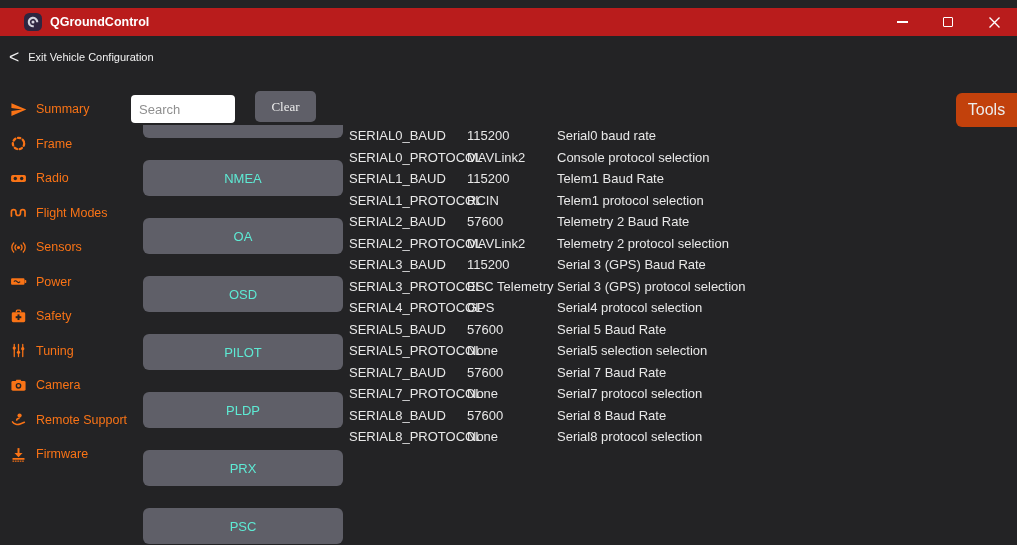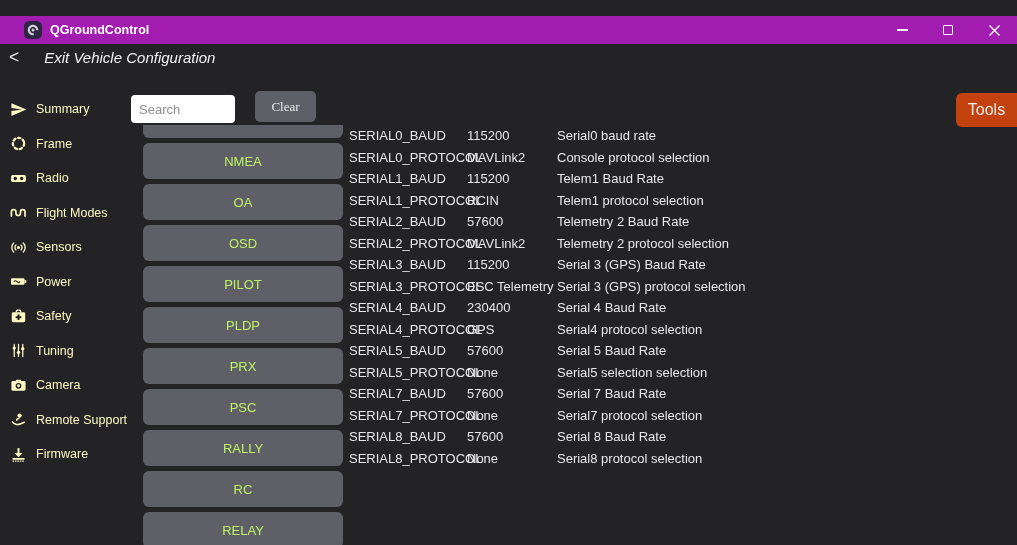--- a/index.html
+++ b/index.html
@@ -9,8 +9,8 @@
     background:#232325; font-family:"Liberation Sans",sans-serif;
   }
   
-  .titlebar{ position:absolute; top:16px; left:0; right:0; height:28px;
-    background:#a21caf; display:flex; align-items:center; }
+  .titlebar{ position:absolute; top:8px; left:0; right:0; height:28px;
+    background:#b91c1c; display:flex; align-items:center; }
   .logo{ margin-left:24px; width:18px; height:18px; display:block; }
   .apptitle{ margin-left:8px; font-size:12.5px; font-weight:600; color:#ffffff; }
   .wincontrols{ margin-left:auto; display:flex; height:100%; }

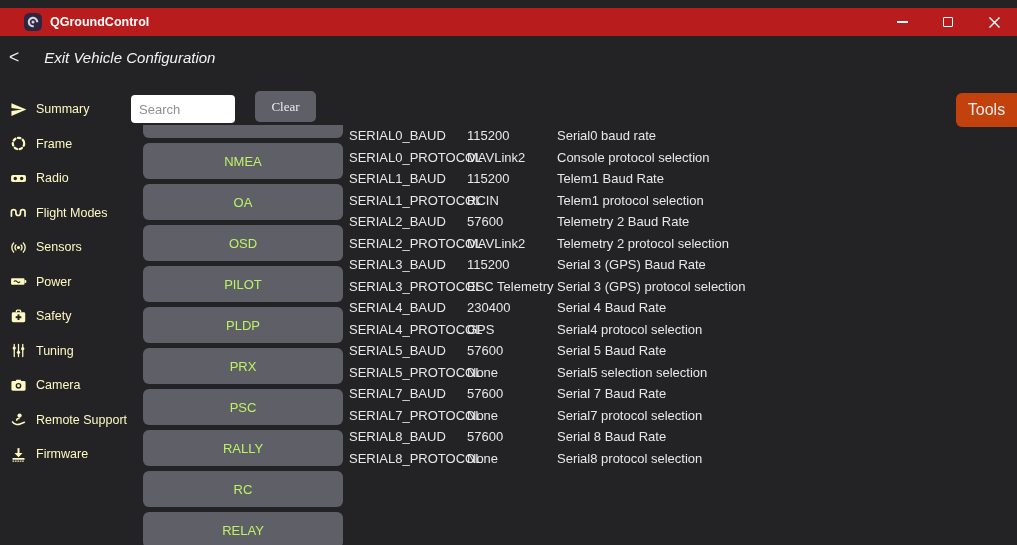--- a/index.html
+++ b/index.html
@@ -22,7 +22,7 @@
   .page-header{ position:absolute; top:28px; left:0; height:58px;
     display:flex; align-items:center; padding-left:9px; cursor:pointer; }
   .back-chevron{ color:#f2f2f2; font-size:17.5px; }
-  .page-title{ margin-left:25px; color:#f2f2f2; font-size:15px;font-style:italic; }
+  .page-title{ margin-left:9px; color:#f2f2f2; font-size:11px; }
   
   .sidebar{ position:absolute; top:92px; left:0; width:137px; }
   .side-item{ display:flex; align-items:center; height:34.5px;

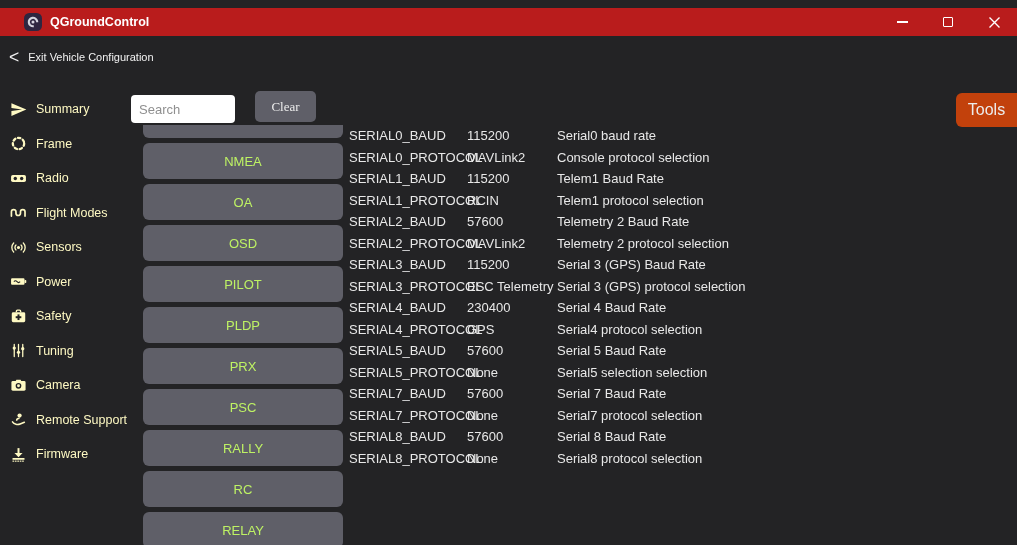--- a/index.html
+++ b/index.html
@@ -27,7 +27,7 @@
   .sidebar{ position:absolute; top:92px; left:0; width:137px; }
   .side-item{ display:flex; align-items:center; height:34.5px;
     margin:0 4px 0 3px; border-radius:8px; padding-left:5px;
-    color:#fef9c3; cursor:pointer; }
+    color:#f97316; cursor:pointer; }
   .side-item.active{ background:#f6e974; color:#151515; }
   .side-item .icn{ width:20px; height:17px; display:flex; align-items:center; justify-content:center; }
   .side-item .icn svg{ width:17px; height:17px; }

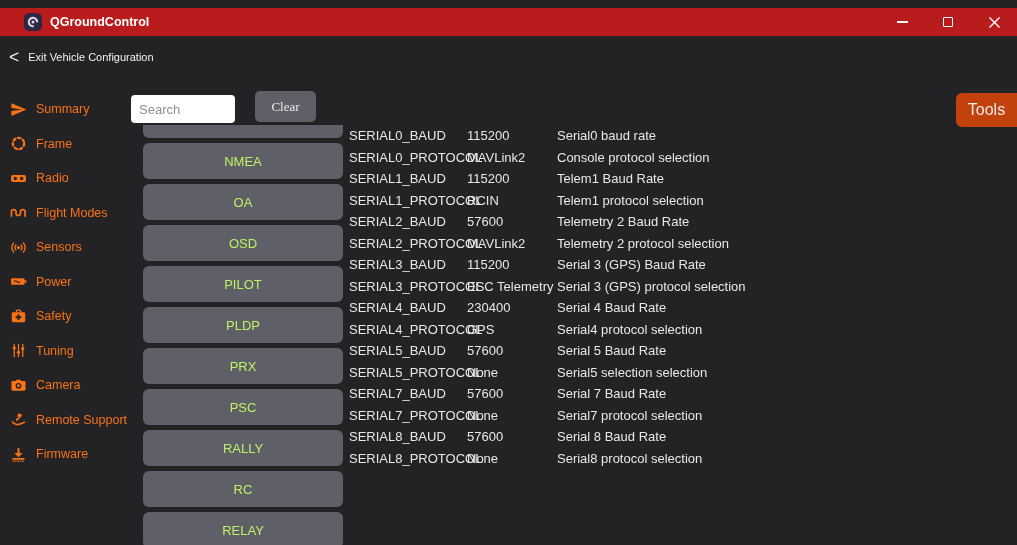--- a/index.html
+++ b/index.html
@@ -41,8 +41,8 @@
     background:#5f5f68; border:none; border-radius:5px; color:#ececec;
     font-size:13px; cursor:pointer; font-family:Liberation Serif, serif; }
   .groups{ position:absolute; left:143px; top:125px; width:200px; height:420px; overflow:hidden; }
-  .group-btn{ width:100%; height:36px; margin-bottom:5px; background:#5f5f68;
-    border:none; border-radius:6px; color:#bef264; font-size:13px;
+  .group-btn{ width:100%; height:36px; margin-bottom:22px; background:#5f5f68;
+    border:none; border-radius:6px; color:#5eead4; font-size:13px;
     display:flex; align-items:center; justify-content:center; cursor:pointer;
     font-family:"Liberation Sans",sans-serif; }
   .group-btn.partial{ margin-top:-23px; }

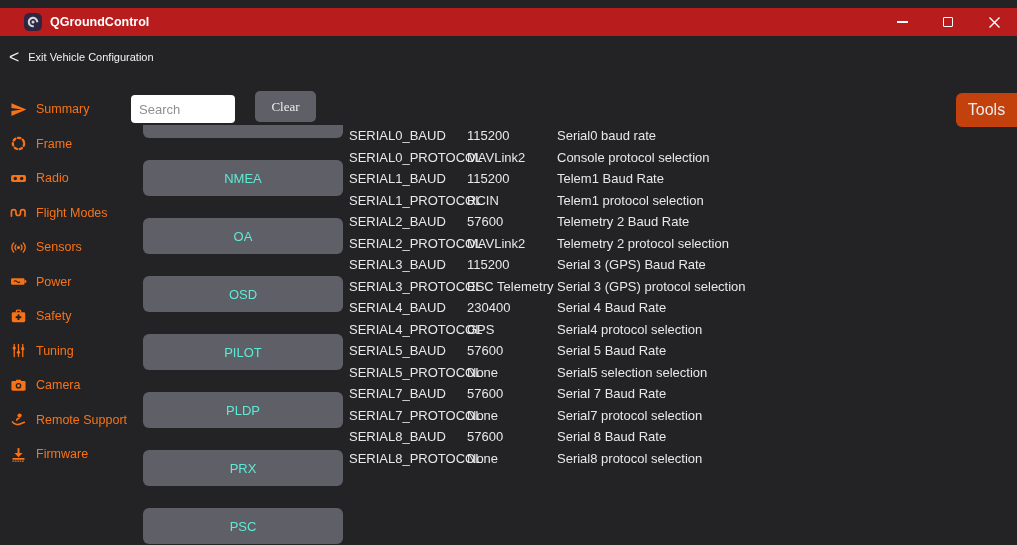--- a/index.html
+++ b/index.html
@@ -279,11 +279,6 @@
         <span class="p-desc">Serial 3 (GPS) protocol selection</span>
       </div>
     <div class="param-row">
-        <span class="p-name">SERIAL4_BAUD</span>
-        <span class="p-value">230400</span>
-        <span class="p-desc">Serial 4 Baud Rate</span>
-      </div>
-    <div class="param-row">
         <span class="p-name">SERIAL4_PROTOCOL</span>
         <span class="p-value">GPS</span>
         <span class="p-desc">Serial4 protocol selection</span>

